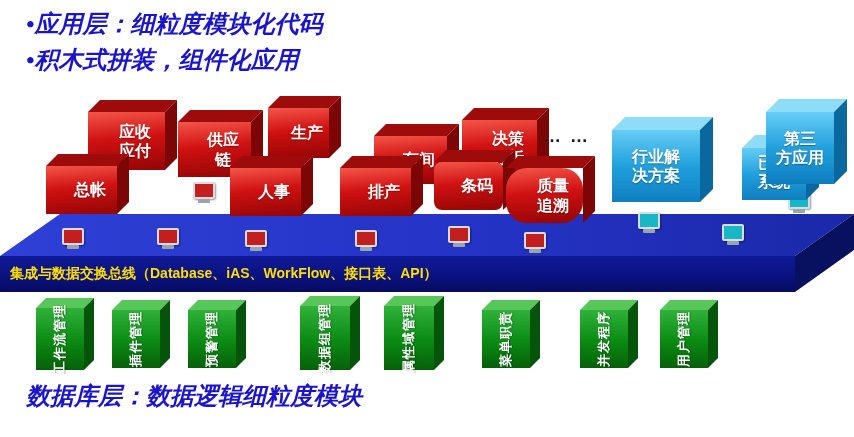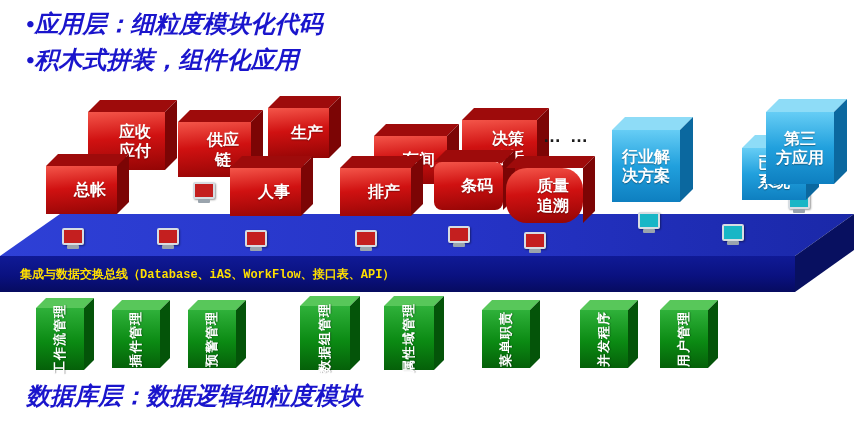--- a/index.html
+++ b/index.html
@@ -148,7 +148,7 @@
 追溯</span>
   </div>
 
-  <div class="cube blue" style="left:612px; top:130px; width:68px; height:72px;">
+  <div class="cube blue" style="left:612px; top:130px; width:88px; height:72px;">
     <span class="lbl">行业解
 决方案</span>
   </div>

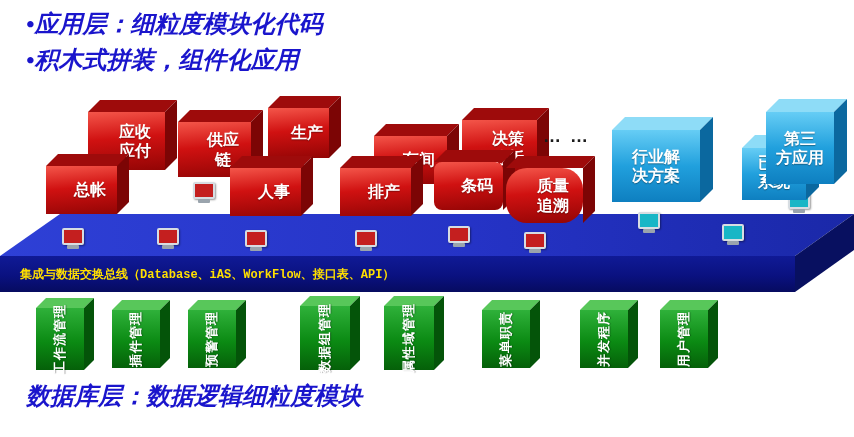--- a/index.html
+++ b/index.html
@@ -59,8 +59,8 @@
     display:flex; align-items:center;
   }
   .platform-front span {
-    color:#ffdf00; font-weight:bold; font-size:12px;
-    padding-left:20px; white-space:nowrap;font-family:Liberation Mono, monospace;
+    color:#ffdf00; font-weight:bold; font-size:14px;
+    padding-left:10px; white-space:nowrap;
   }
   .platform-side {
     position:absolute; left:795px; top:214px; width:59px; height:78px; z-index:2;

